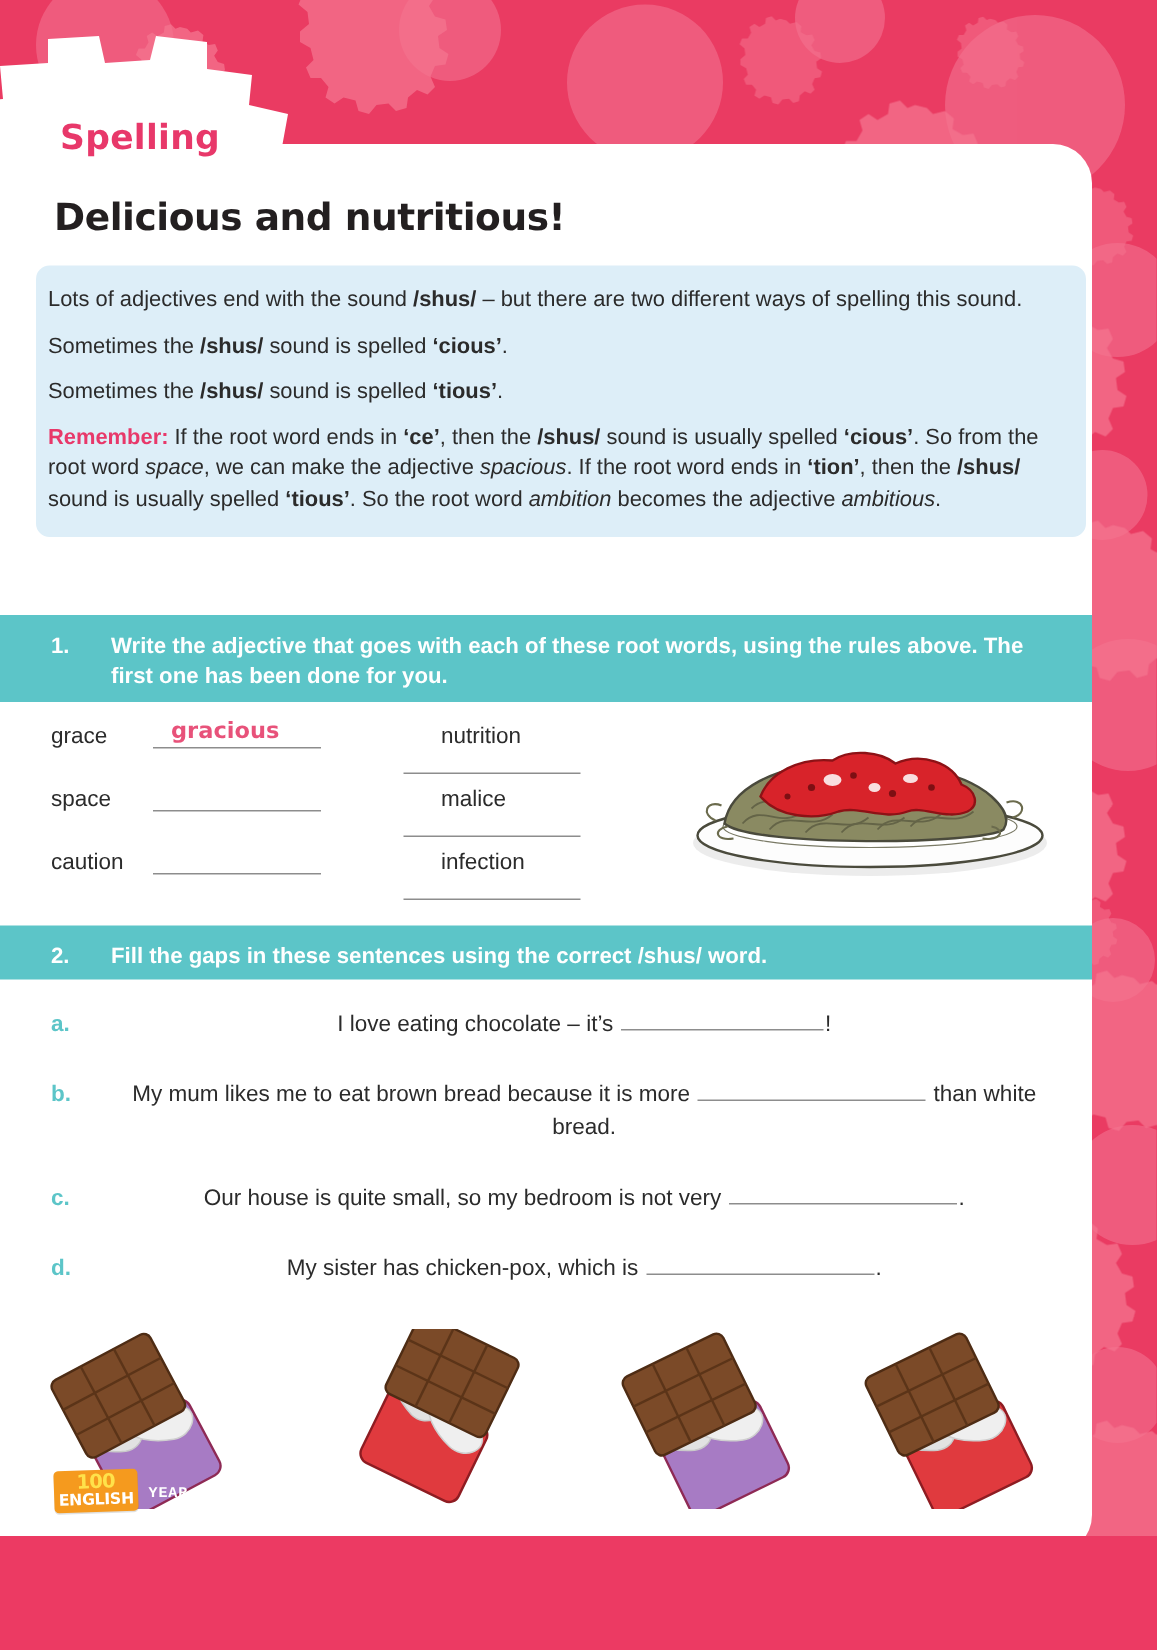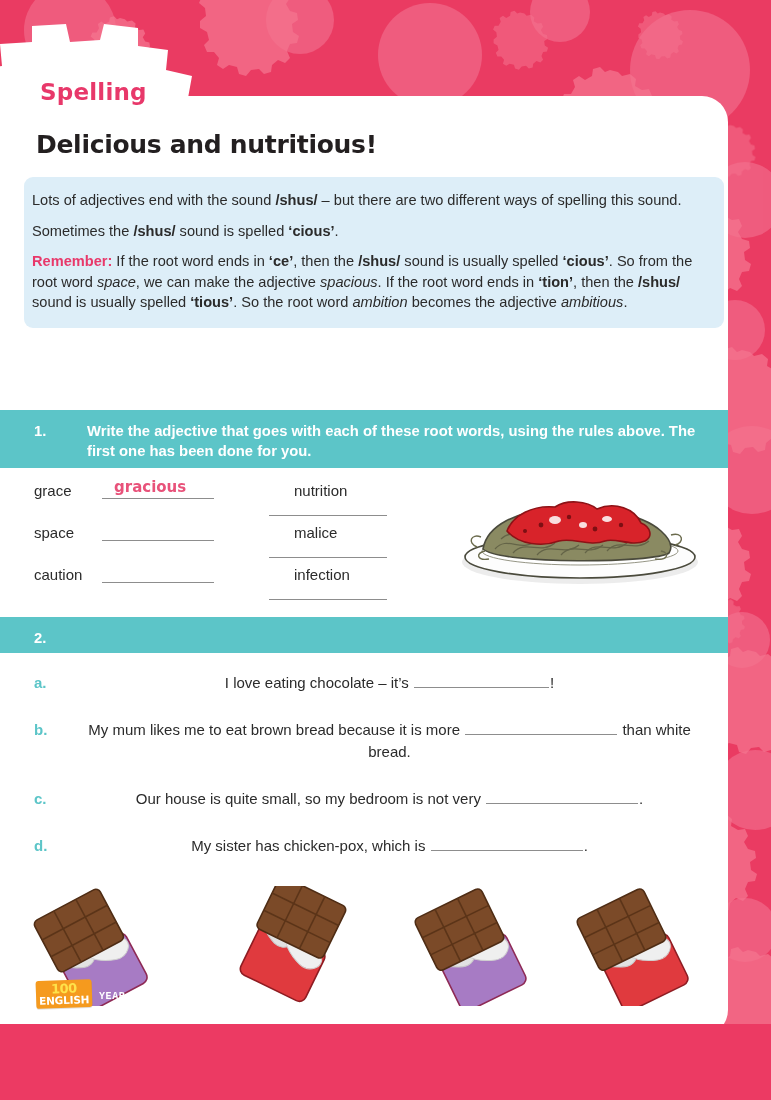--- a/index.html
+++ b/index.html
@@ -339,6 +339,7 @@
   <div id="info-box">
     <p><span>Lots of adjectives end with the sound </span><b>/shus/</b><span> – but there are two different ways of spelling this sound.</span></p>
     <p><span>Sometimes the </span><b>/shus/</b><span> sound is spelled </span><b>‘cious’</b><span>.</span></p>
+    <p><span>Sometimes the </span><b>/shus/</b><span> sound is spelled </span><b>‘tious’</b><span>.</span></p>
     <p><span class="remember">Remember:</span><span> If the root word ends in </span><b>‘ce’</b><span>, then the </span><b>/shus/</b><span> sound is usually spelled </span><b>‘cious’</b><span>. So from the root word </span><i>space</i><span>, we can make the adjective </span><i>spacious</i><span>. If the root word ends in </span><b>‘tion’</b><span>, then the </span><b>/shus/</b><span> sound is usually spelled </span><b>‘tious’</b><span>. So the root word </span><i>ambition</i><span> becomes the adjective </span><i>ambitious</i><span>.</span></p>
   </div>
 

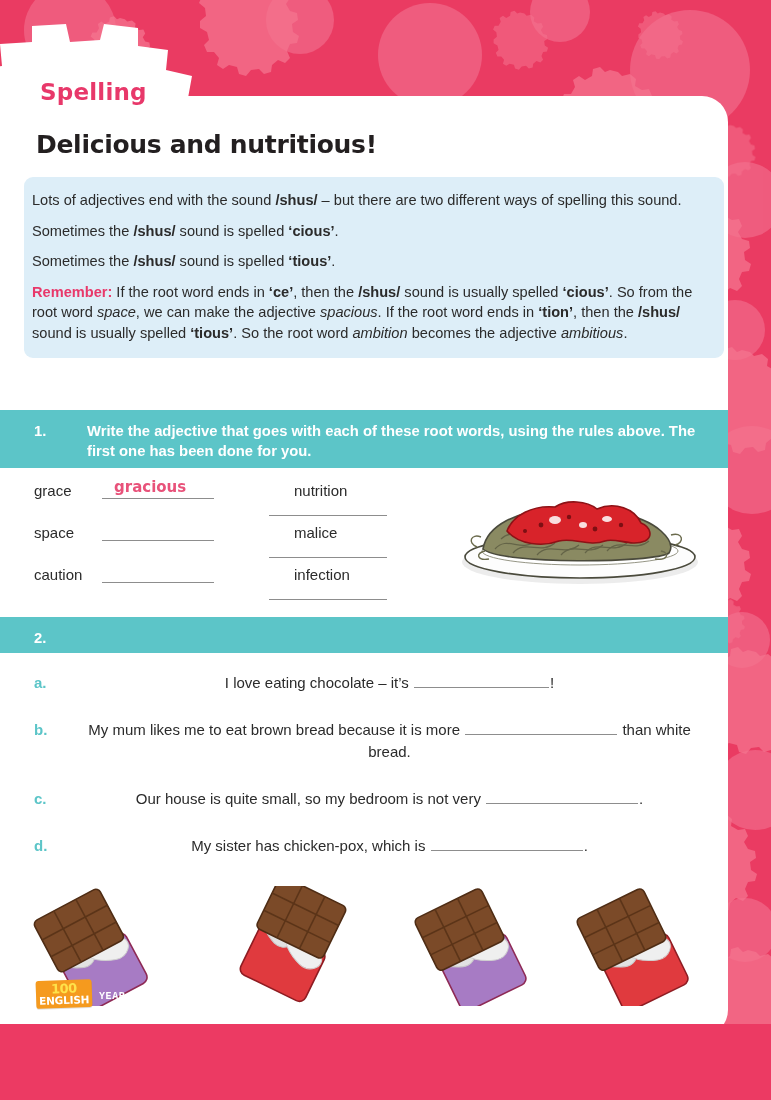--- a/index.html
+++ b/index.html
@@ -106,7 +106,7 @@
   }
   .qbar .qtext {
     display: block;
-    margin-left: 53px;
+    margin-left: 40px;
   }
   #qbar-1 { top: 410px; height: 58px; }
   #qbar-2 { top: 617px; height: 36px; }

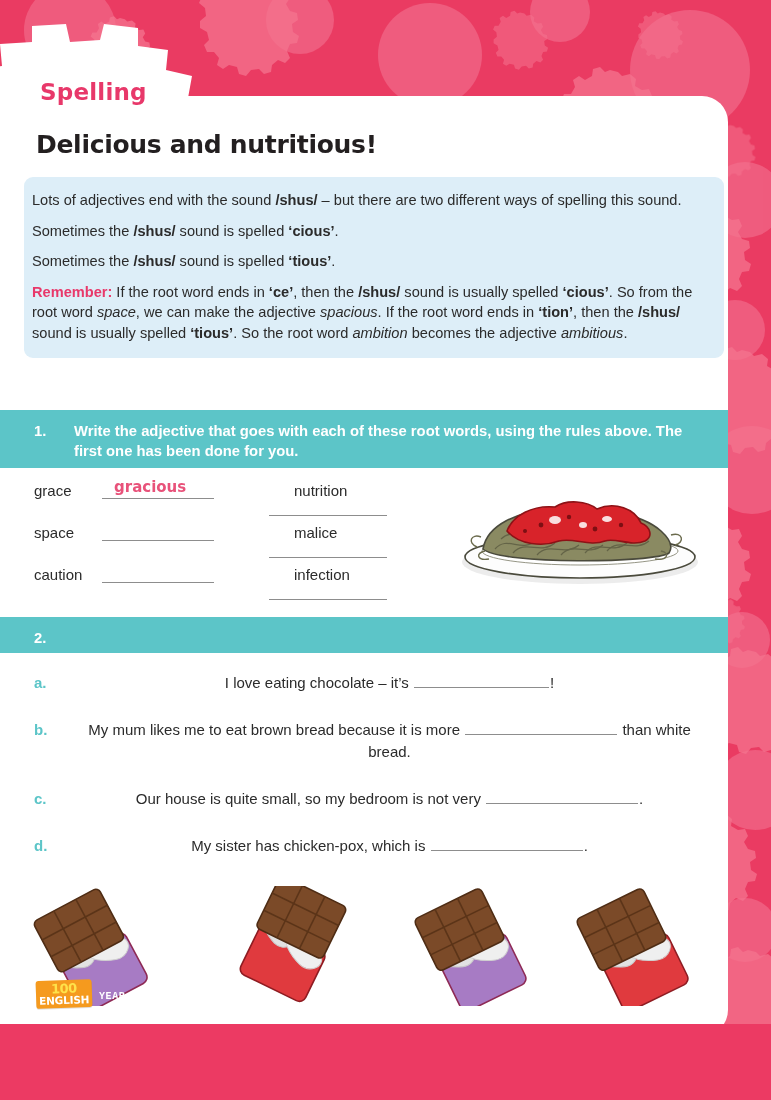--- a/index.html
+++ b/index.html
@@ -437,6 +437,7 @@
 
   <div class="qbar" id="qbar-2">
     <span class="qnum">2.</span>
+    <span class="qtext">Fill the gaps in these sentences using the correct /shus/ word.</span>
   </div>
 
   <div id="sentences">

